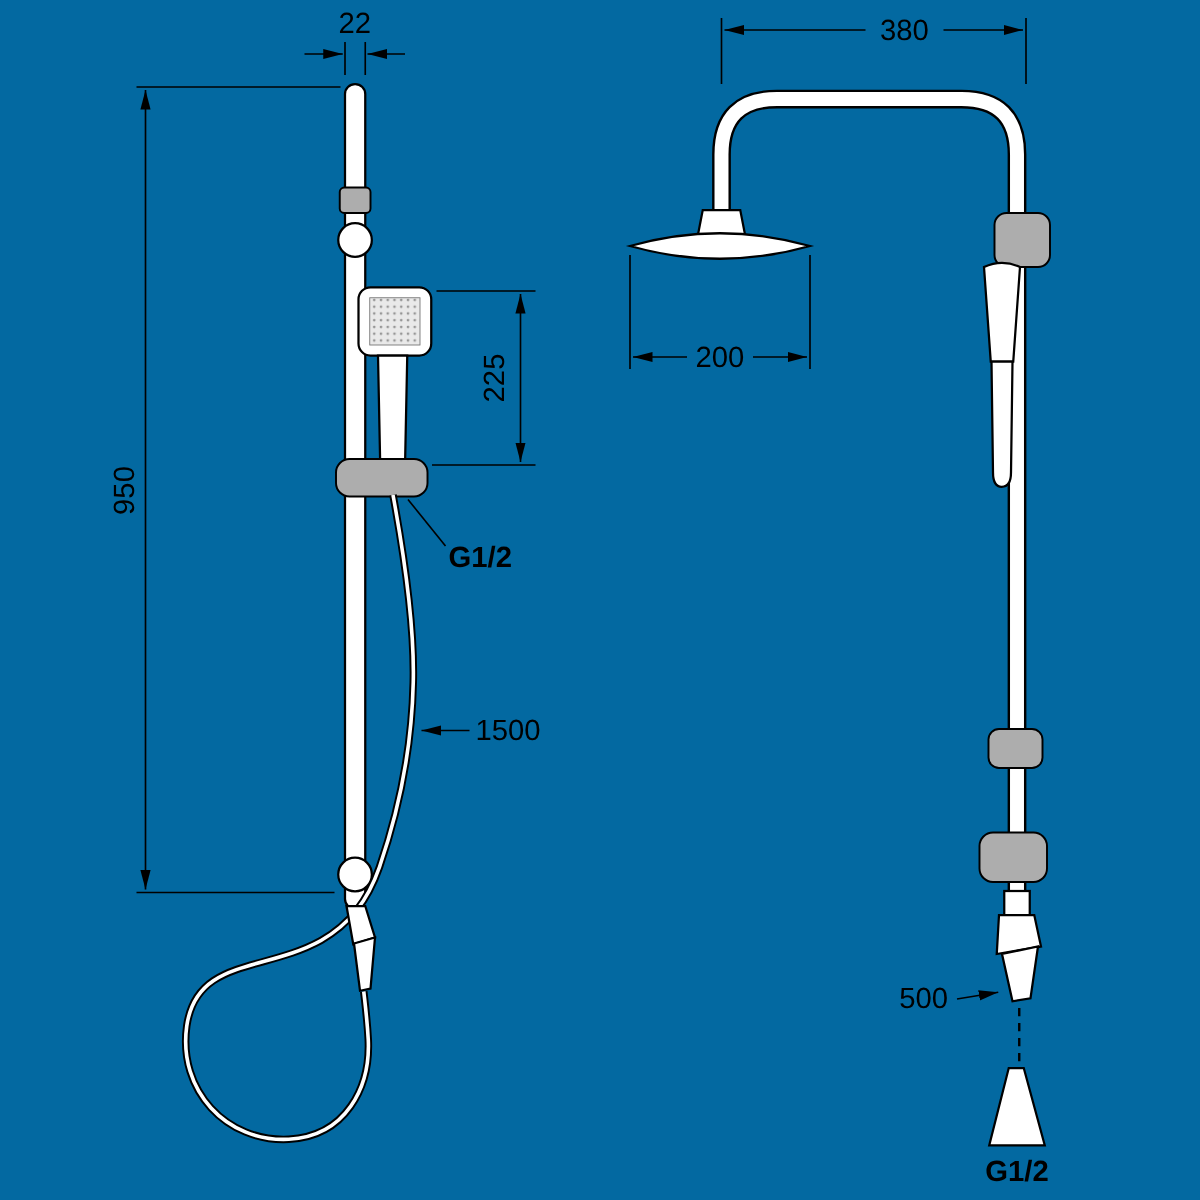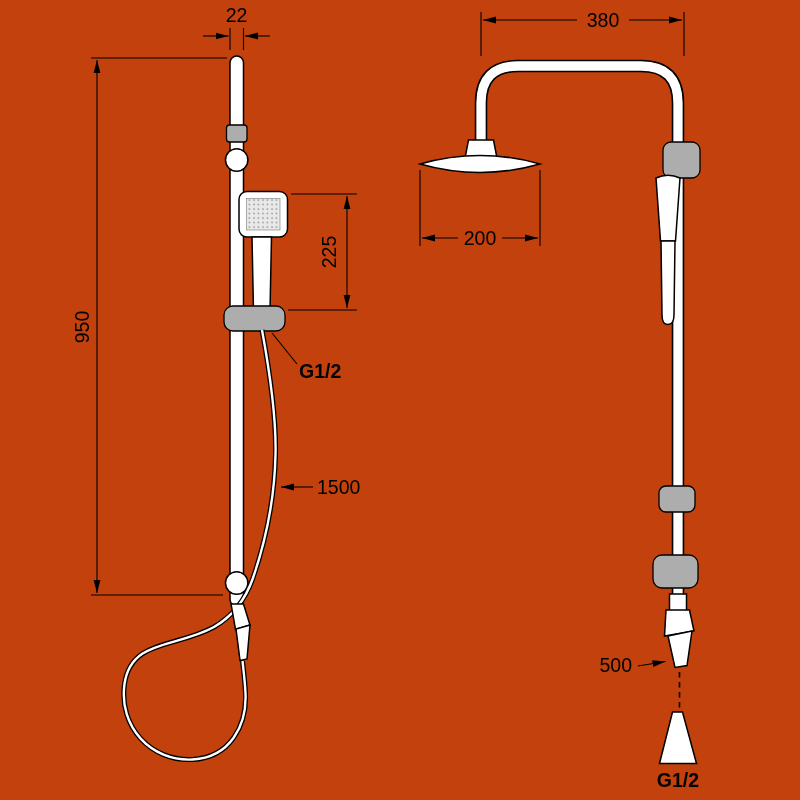--- a/index.html
+++ b/index.html
@@ -3,7 +3,7 @@
 <meta charset="utf-8">
 <style>
   html,body{margin:0;padding:0;background:#ffffff;}
-  .stage{width:800px;height:800px;position:relative;background:#c2410c;overflow:hidden;}
+  .stage{width:800px;height:800px;position:relative;background:#0369a1;overflow:hidden;}
   svg{display:block;}
   .thin{stroke:#000;stroke-width:1.1;fill:none;}
   .outline{stroke:#000;stroke-width:1.5;fill:#ffffff;}

